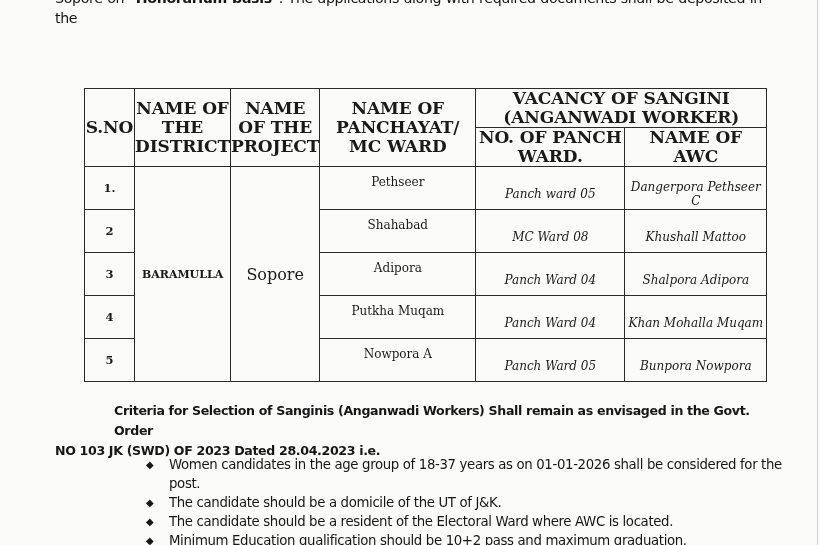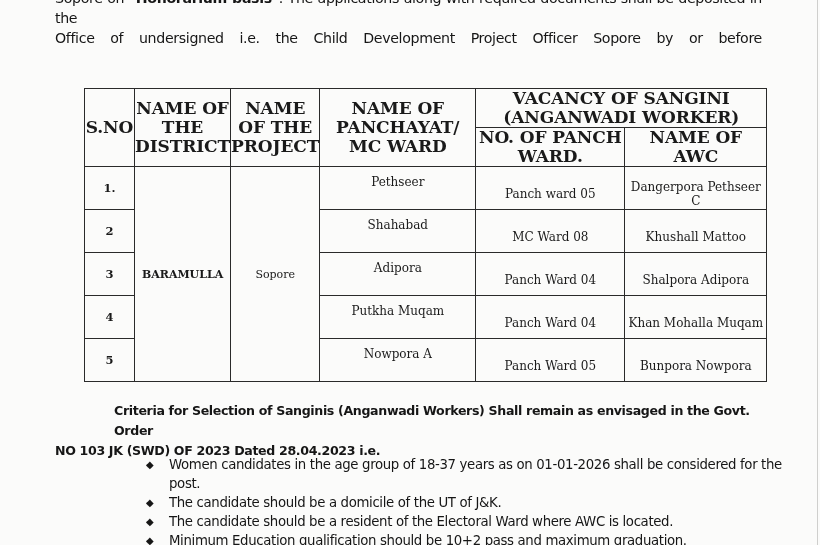--- a/index.html
+++ b/index.html
@@ -128,7 +128,6 @@
 
 <div class="intro">
   <span class="justify-line"><span>Sopore on </span><b>"Honorarium basis"</b><span>. The applications along with required documents shall be deposited in the</span></span>
-  <span class="justify-line">Office of undersigned i.e. the Child Development Project Officer Sopore by or before</span>
 </div>
 
 <table class="vacancy-table">

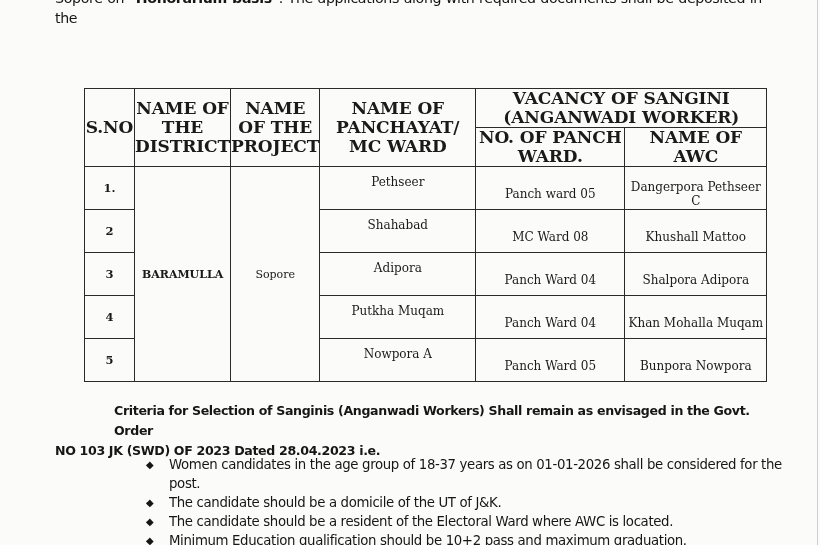--- a/index.html
+++ b/index.html
@@ -82,6 +82,7 @@
     display: block;
     position: relative;
     top: 6px;
+    font-style: italic;
   }
   .cell-district, .cell-project { font-size: 11px; }
   .cell-district { font-weight: bold; font-size: 11px; }

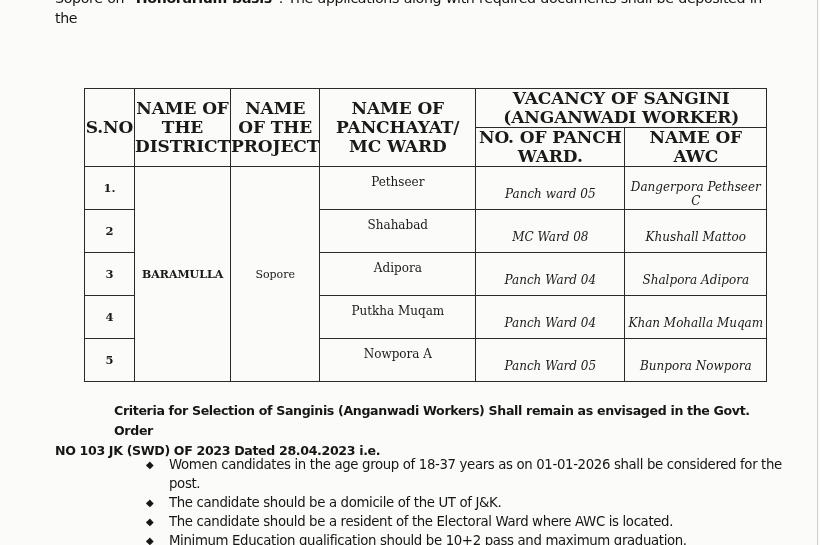--- a/index.html
+++ b/index.html
@@ -84,7 +84,7 @@
     top: 6px;
     font-style: italic;
   }
-  .cell-district, .cell-project { font-size: 11px; }
+  .cell-district, .cell-project { font-size: 16px; }
   .cell-district { font-weight: bold; font-size: 11px; }
 
   .criteria {

